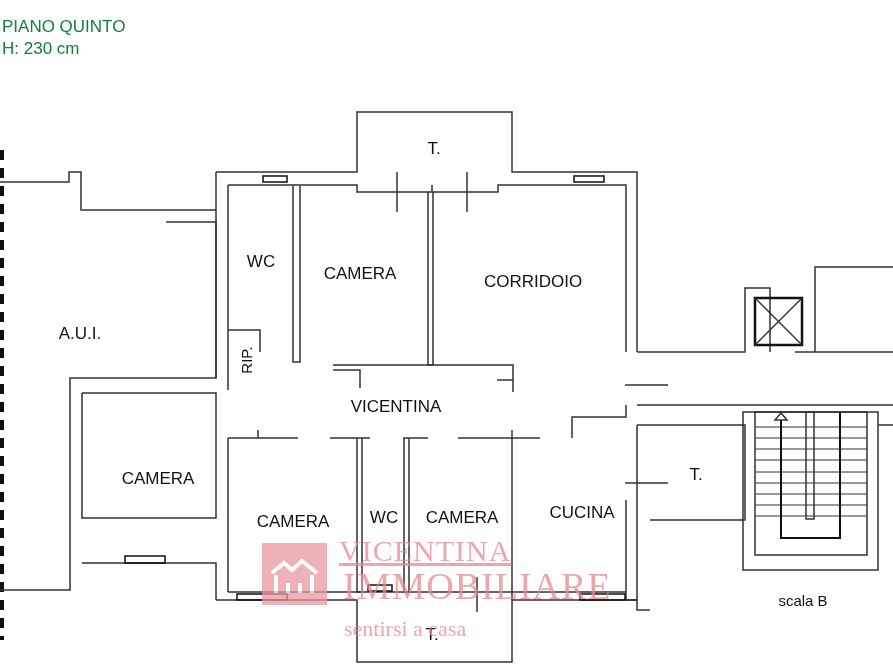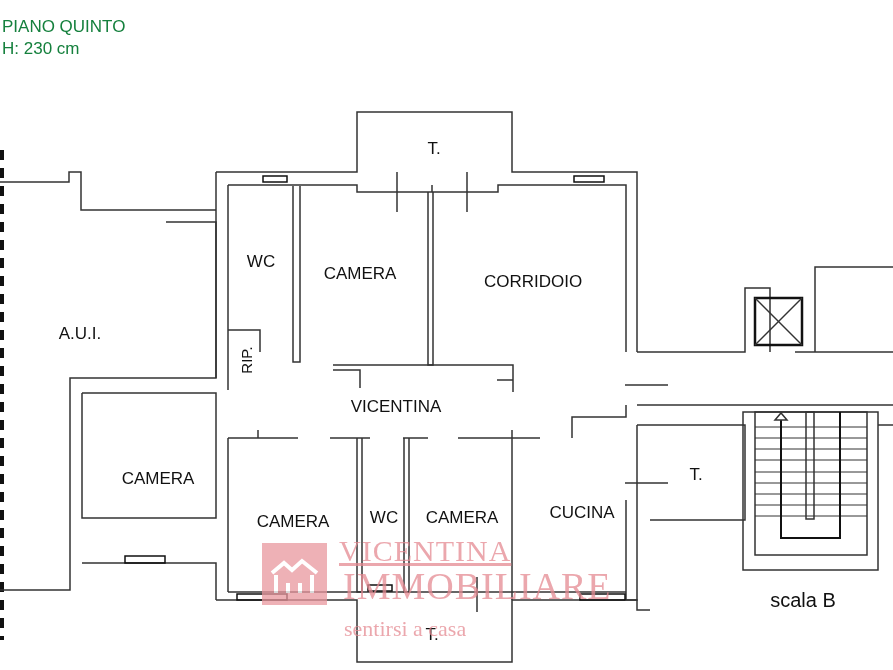--- a/index.html
+++ b/index.html
@@ -127,7 +127,7 @@
 <div class="lbl" style="left:582px;top:513px">CUCINA</div>
 <div class="lbl" style="left:696px;top:475px">T.</div>
 <div class="lbl" style="left:432px;top:635px">T.</div>
-<div class="lbl" style="left:803px;top:600px;font-size:20px">scala B</div>
+<div class="lbl" style="left:803px;top:600px;font-size:15px">scala B</div>
 
 <div class="wm-logo">
   <svg width="65" height="62" viewBox="0 0 65 62">

